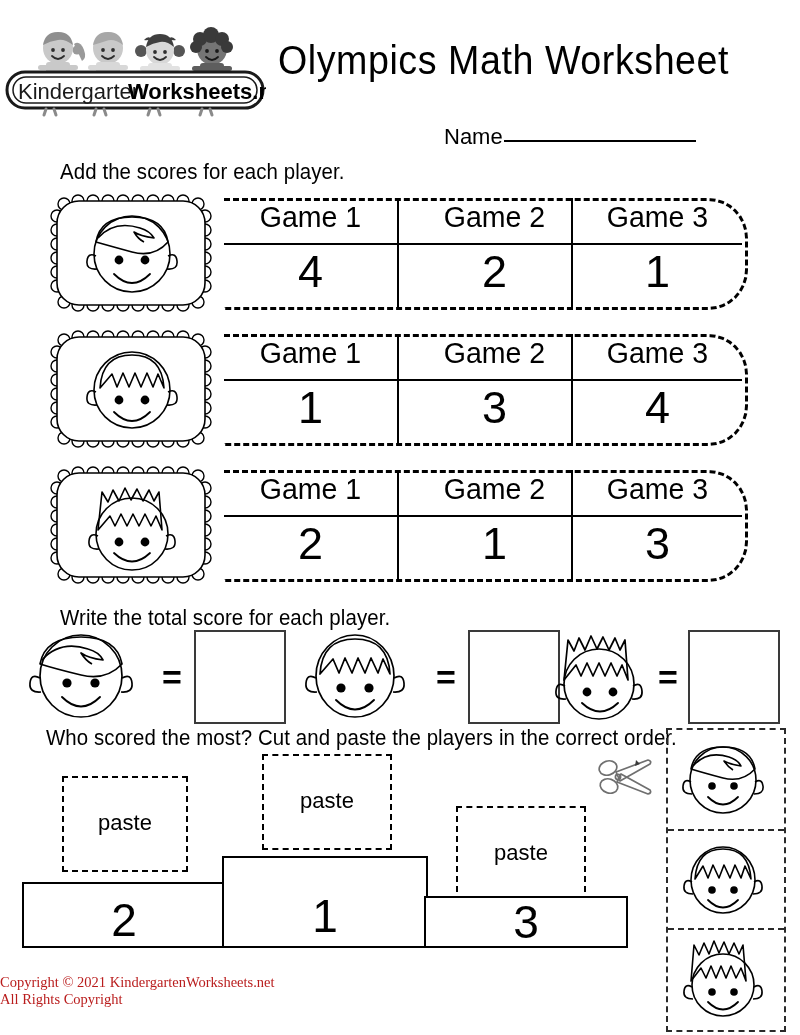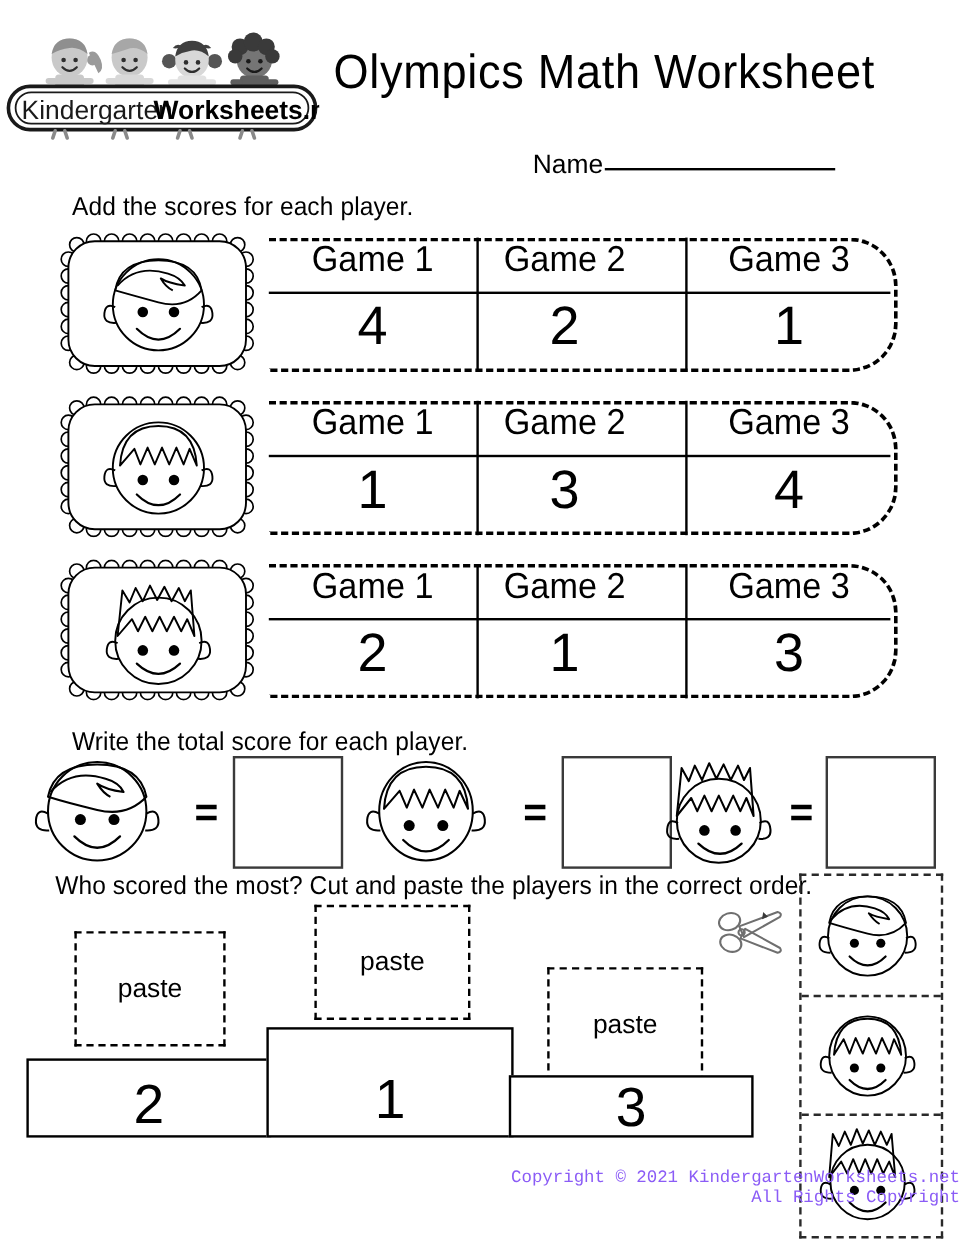--- a/index.html
+++ b/index.html
@@ -131,7 +131,7 @@
     text-decoration: underline;
   }
   .cell.c0 { left: 0px; }
-  .cell.c1 { left: 160px; }
+  .cell.c1 { left: 184px; }
   .cell.c2 { left: 347px; }
   .cell .game-label {
     position: absolute;

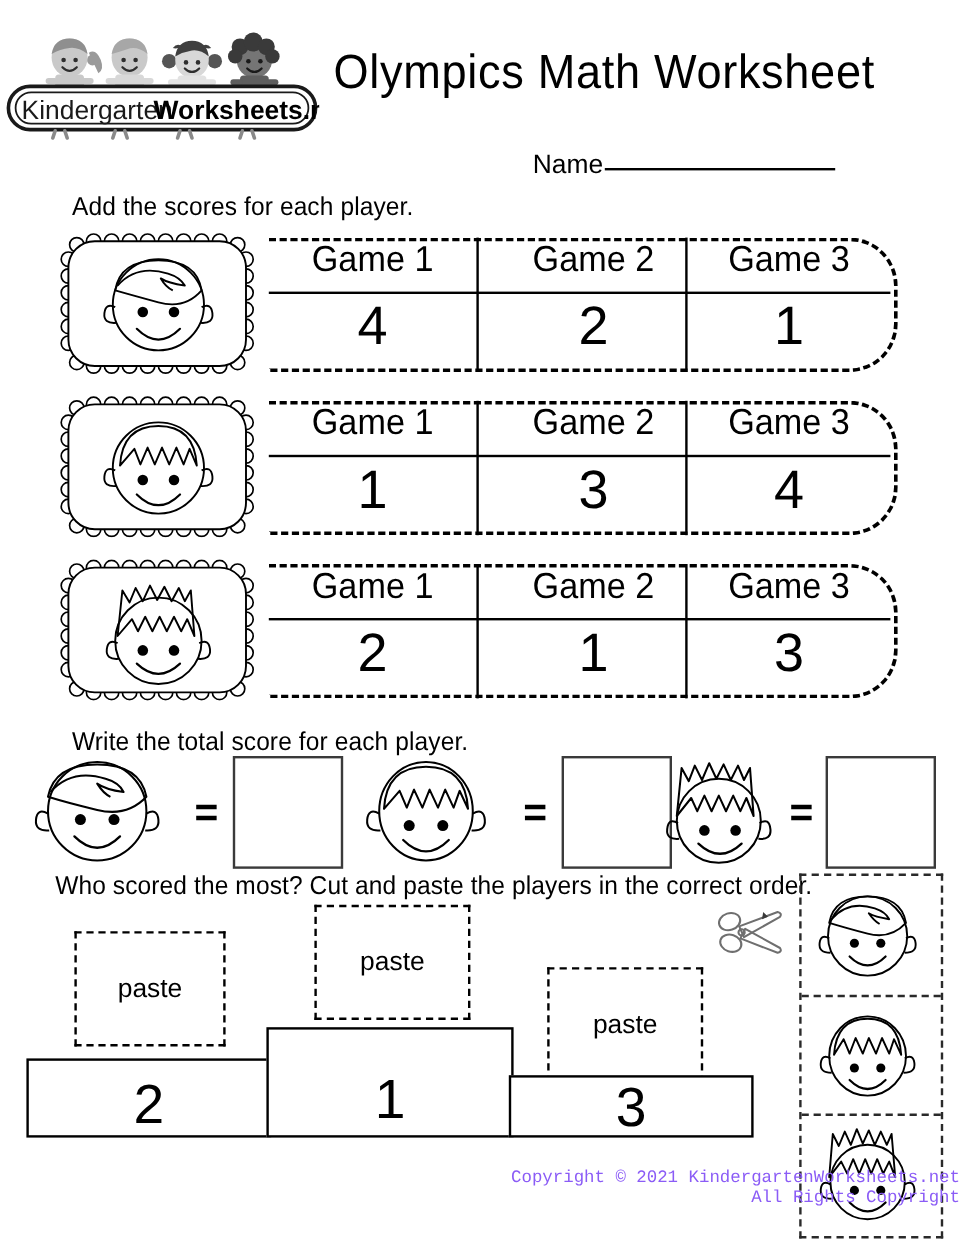--- a/index.html
+++ b/index.html
@@ -240,11 +240,11 @@
     position: absolute;
     left: 0; top: 974px;
     width: 800px;
-    text-align: right;
-    color: #8b5cf6;
+    text-align: left;
+    color: #b91c1c;
     font-size: 14.5px;
     line-height: 17px;
-    font-family: Liberation Mono, monospace;
+    font-family: Liberation Serif, serif;
   }
 </style>
 </head>

